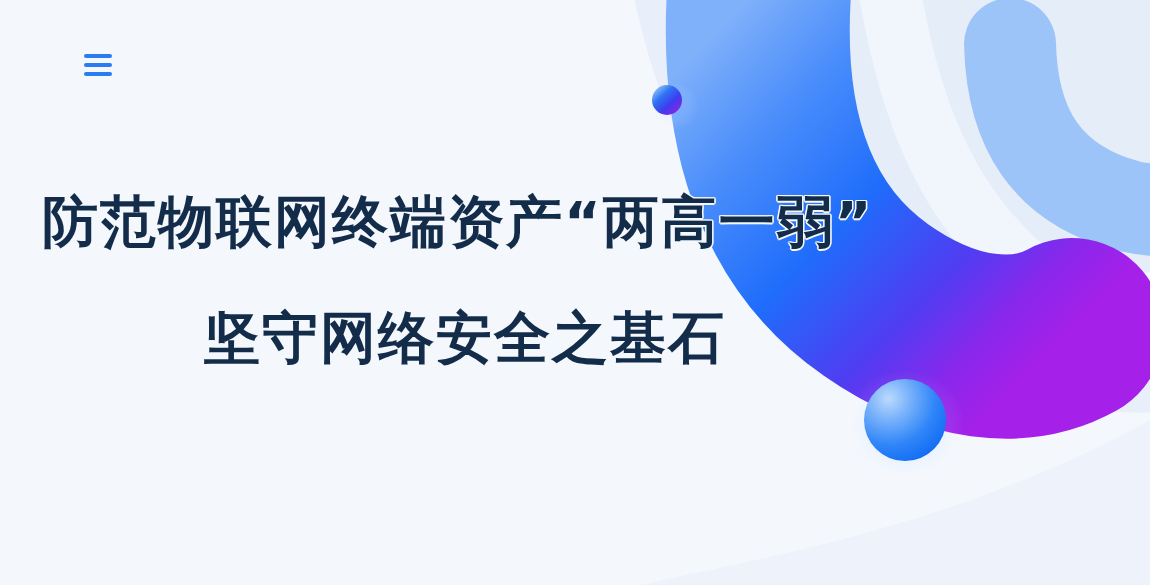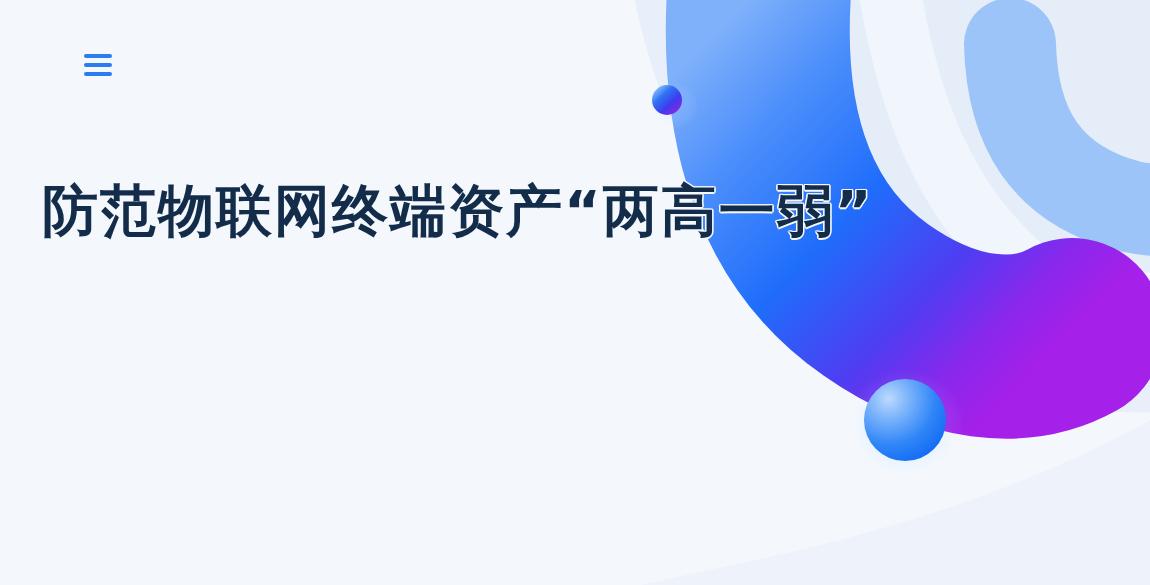--- a/index.html
+++ b/index.html
@@ -57,7 +57,7 @@
   .title-block {
     position: absolute;
     left: 0;
-    top: 175px;
+    top: 186px;
     width: 900px;
     z-index: 5;
   }

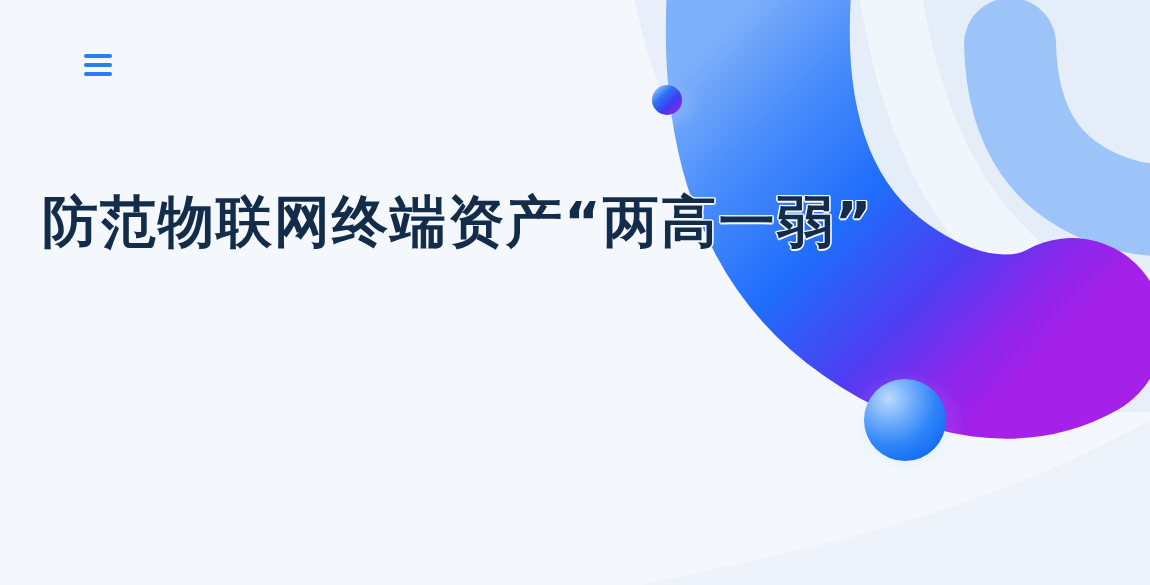--- a/index.html
+++ b/index.html
@@ -180,6 +180,7 @@
 
   <div class="title-block">
     <div class="title-line l1">防范物联网终端资产“两高一弱”</div>
+    <div class="title-line l2">坚守网络安全之基石</div>
   </div>
 
 </div>

